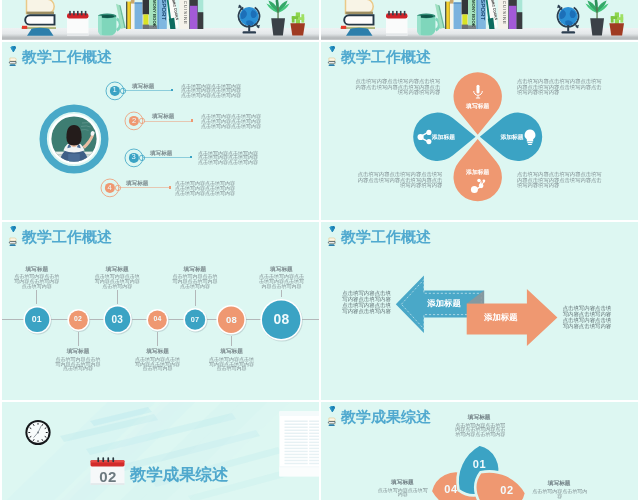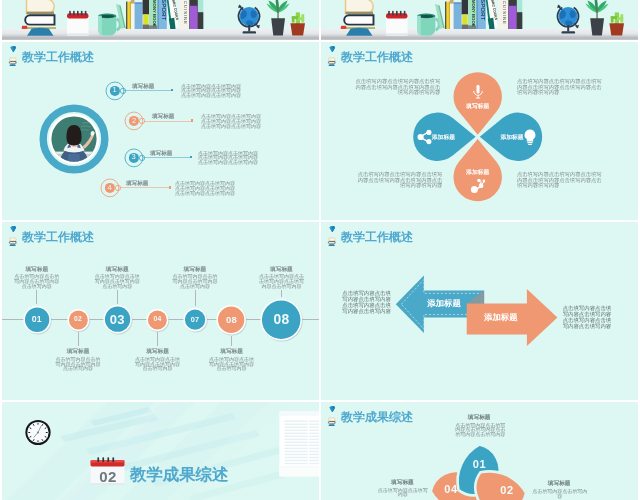--- a/index.html
+++ b/index.html
@@ -19,7 +19,7 @@
 .title-wrap{position:absolute;left:10px;top:4.0px;height:22px;}
 .gem{position:absolute;left:-2.2px;top:0.2px;width:6.4px;height:6.6px;}
 .tbooks{position:absolute;left:-5.2px;top:11.6px;width:10.2px;height:9.4px;}
-.stitle{position:absolute;left:10px;top:5.2px;font-size:12px;font-weight:bold;
+.stitle{position:absolute;left:10px;top:5.2px;font-size:15px;font-weight:bold;
   color:#50a9cf;letter-spacing:0px;white-space:nowrap;line-height:12px;}
 
 .txt{position:absolute;font-size:5.0px;line-height:4.7px;color:#7c8a8e;

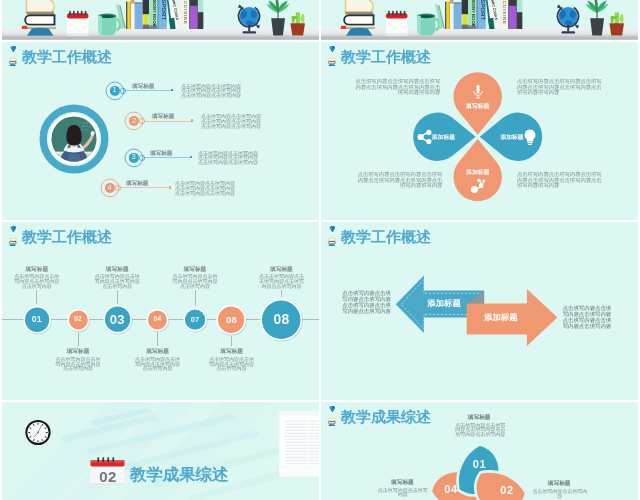--- a/index.html
+++ b/index.html
@@ -488,7 +488,7 @@
  <circle cx="16.60" cy="16.20" r="14.20" fill="#ffffff"></circle>
  <circle cx="16.60" cy="16.20" r="12.65" fill="#3ba3c4"></circle>
 </svg>
-<div class="tl-num" style="left:100.20px;top:92.35px;font-size:13px;line-height:11.29px">03</div>
+<div class="tl-num" style="left:100.20px;top:92.35px;font-size:10px;line-height:11.29px">03</div>
 <div class="tl-tick" style="left:114.80px;top:68.40px;height:13.90px"></div>
 <div class="tl-lab" style="left:85.20px;top:44.00px">填写标题</div>
 <div class="tl-txt" style="left:91.20px;top:52.90px">点击填写内容点击填写内容点击填写内容点击填写内容</div>

